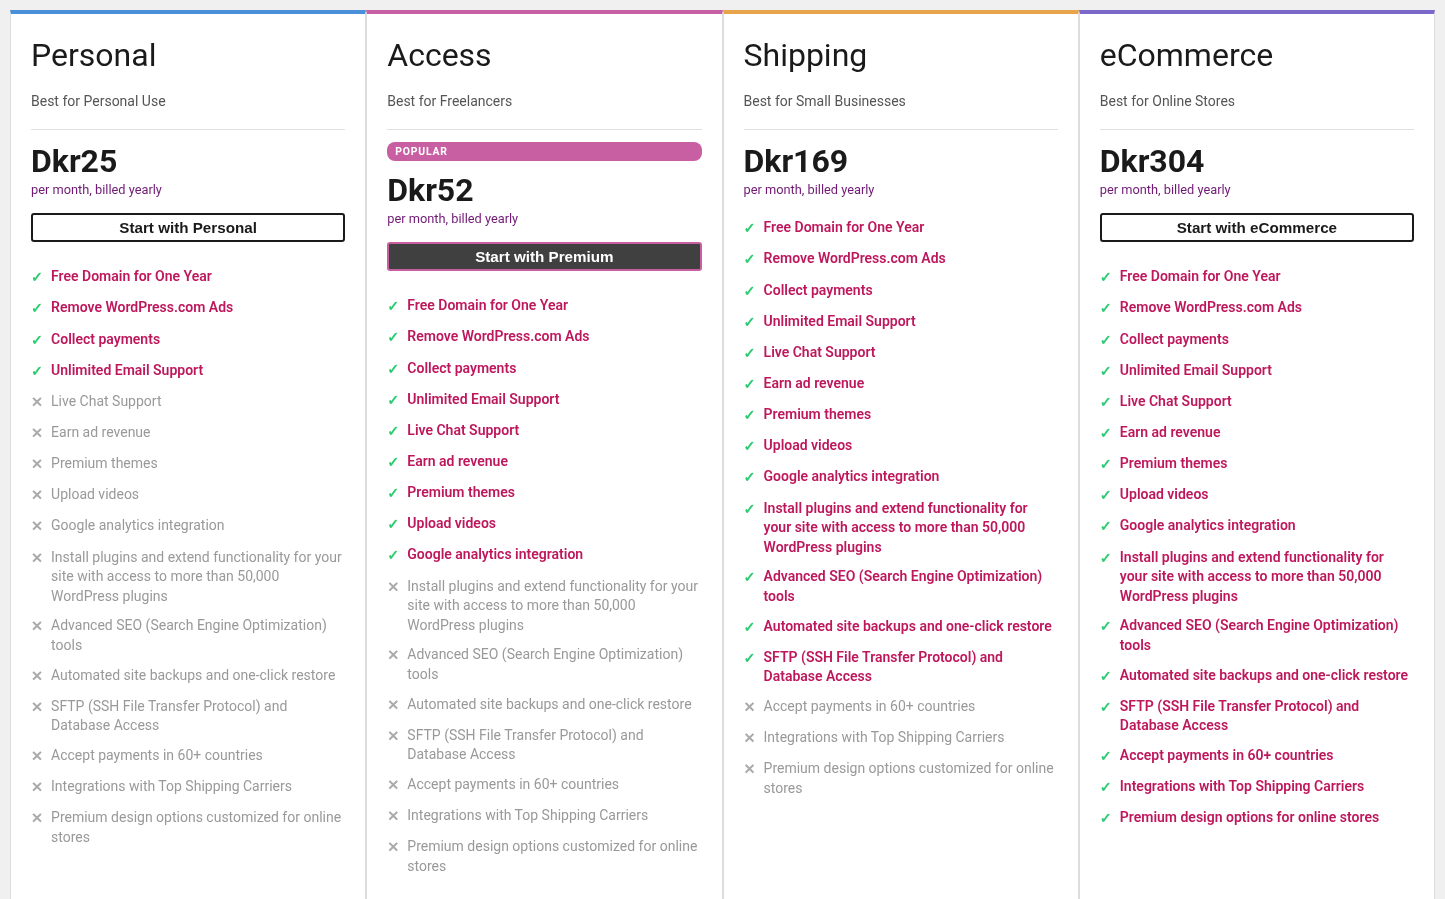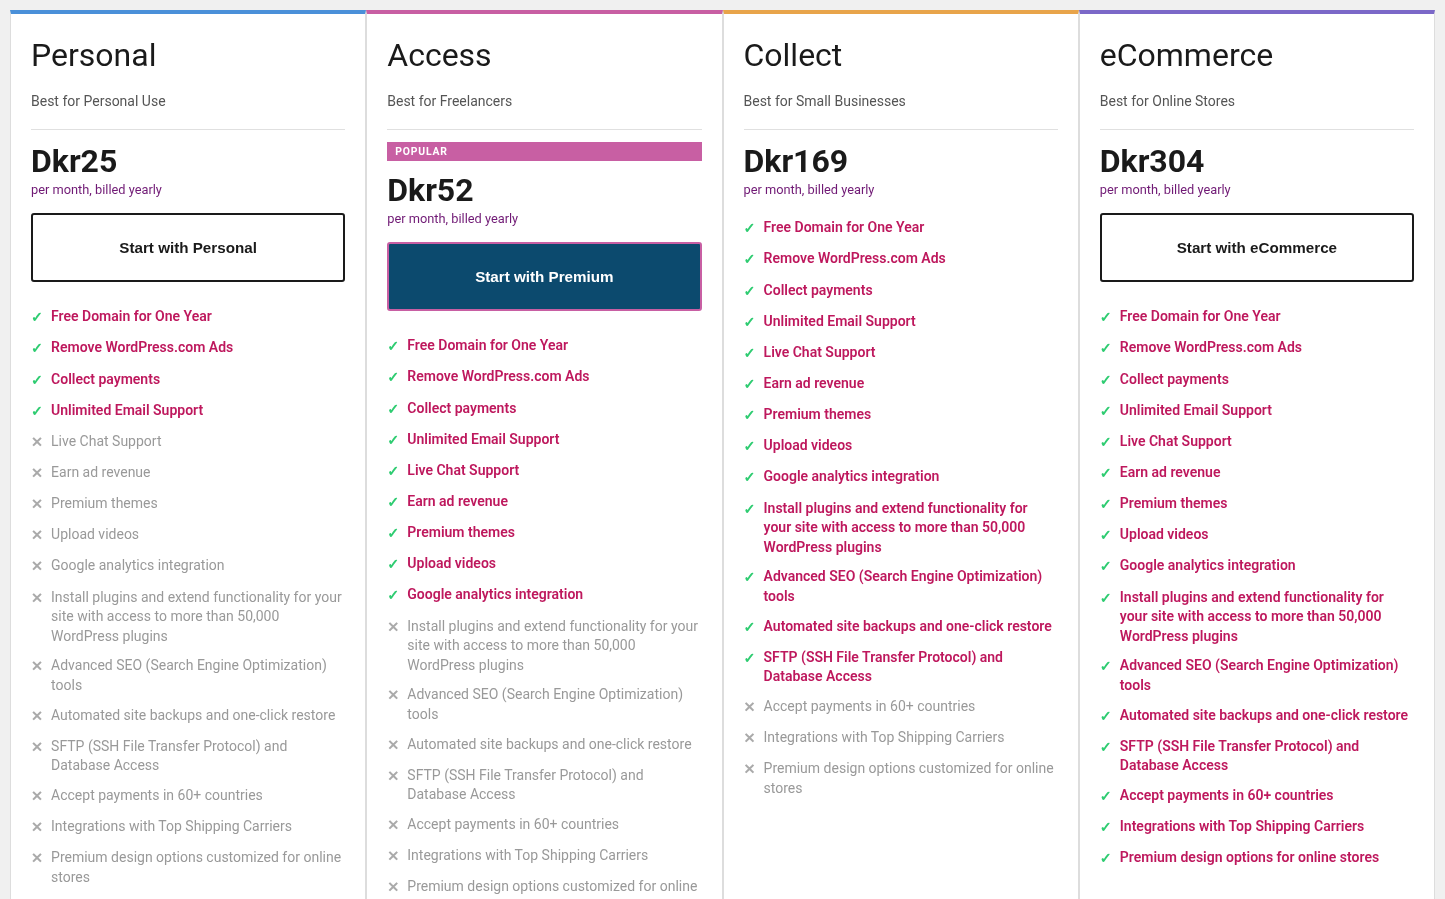--- a/index.html
+++ b/index.html
@@ -300,7 +300,7 @@
       </ul>
     </div>
     <div class="plan-card" style="border-top-color: rgb(232, 164, 74);">
-      <div class="plan-name">Collect</div>
+      <div class="plan-name">Shipping</div>
       <div class="plan-tagline">Best for Small Businesses</div>
       <hr class="plan-divider">
 

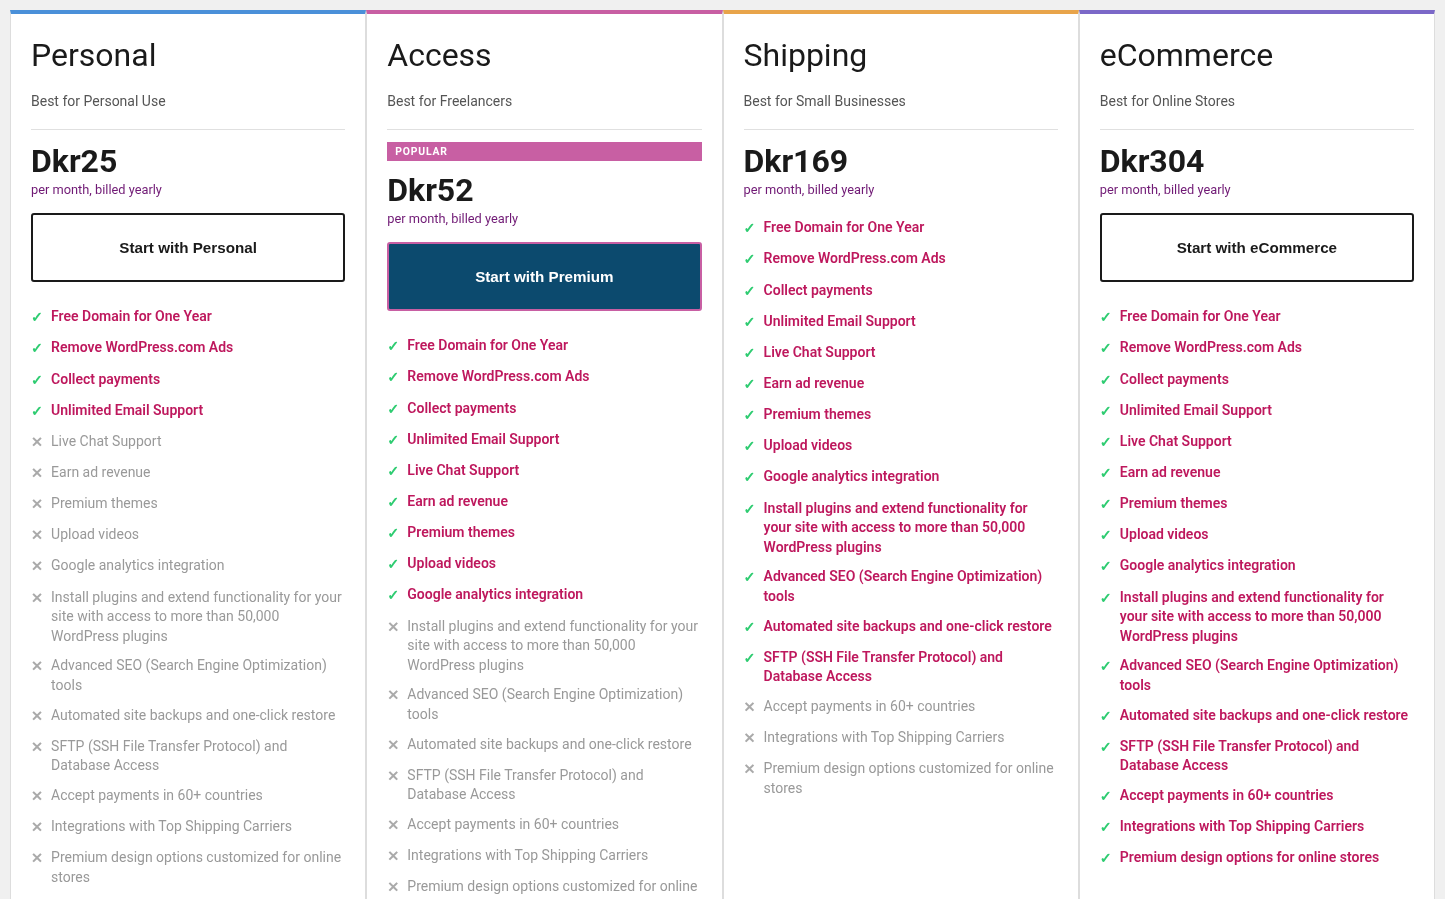--- a/index.html
+++ b/index.html
@@ -55,7 +55,7 @@
       letter-spacing: 0.08em;
       text-transform: uppercase;
       padding: 3px 8px;
-      border-radius: 0;
+      border-radius: 8px;
       margin-bottom: 10px;
     }
     .plan-price {

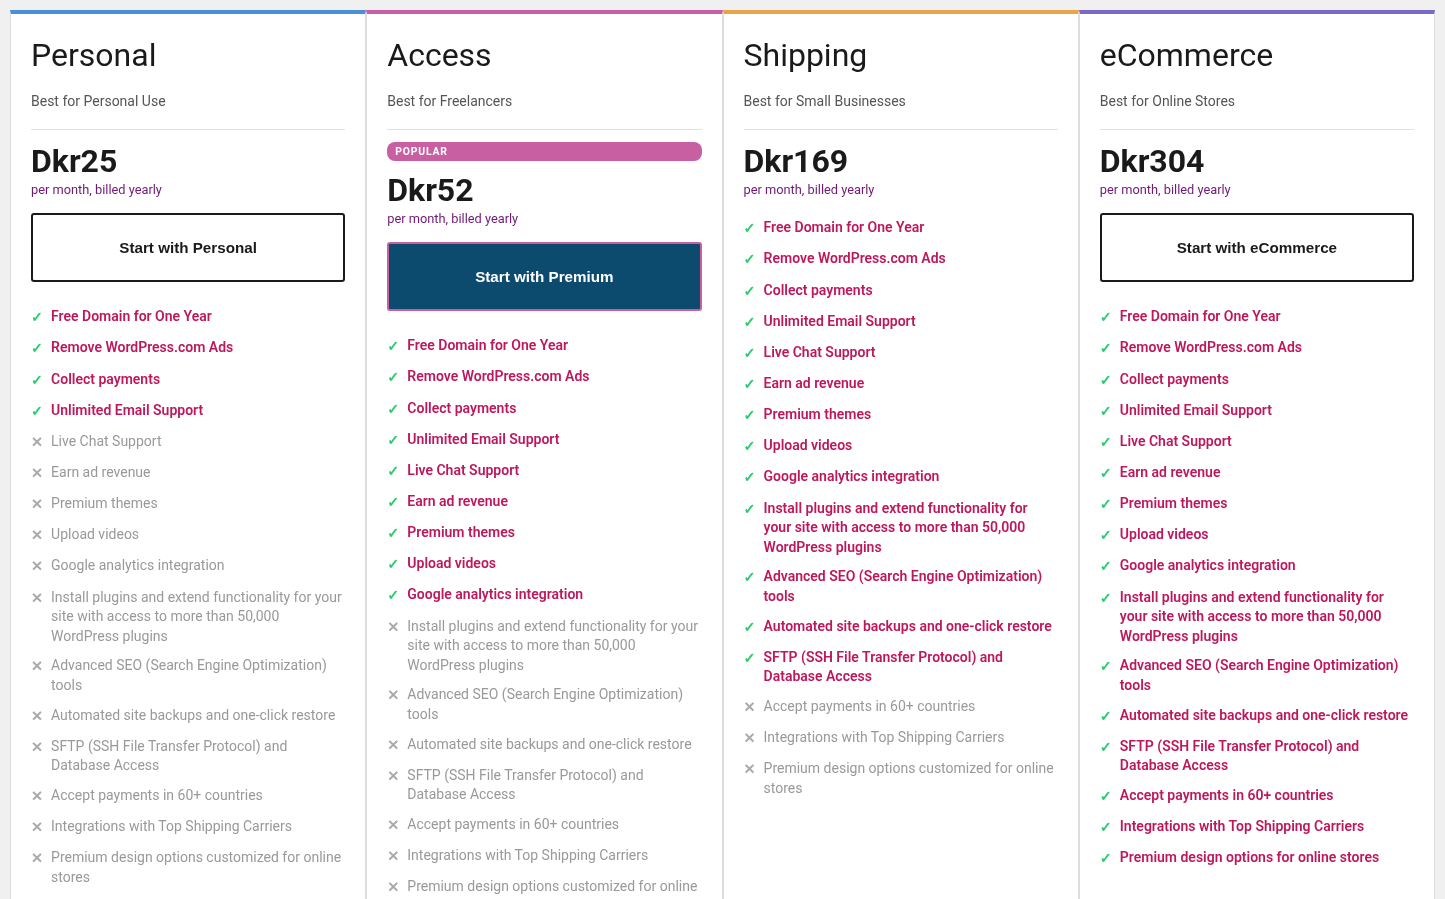--- a/index.html
+++ b/index.html
@@ -71,7 +71,7 @@
     }
     .plan-cta {
       width: 100%;
-      padding: 24px;
+      padding: 4px;
       border: 2px solid #1a1a1a;
       background: #fff;
       color: #1a1a1a;

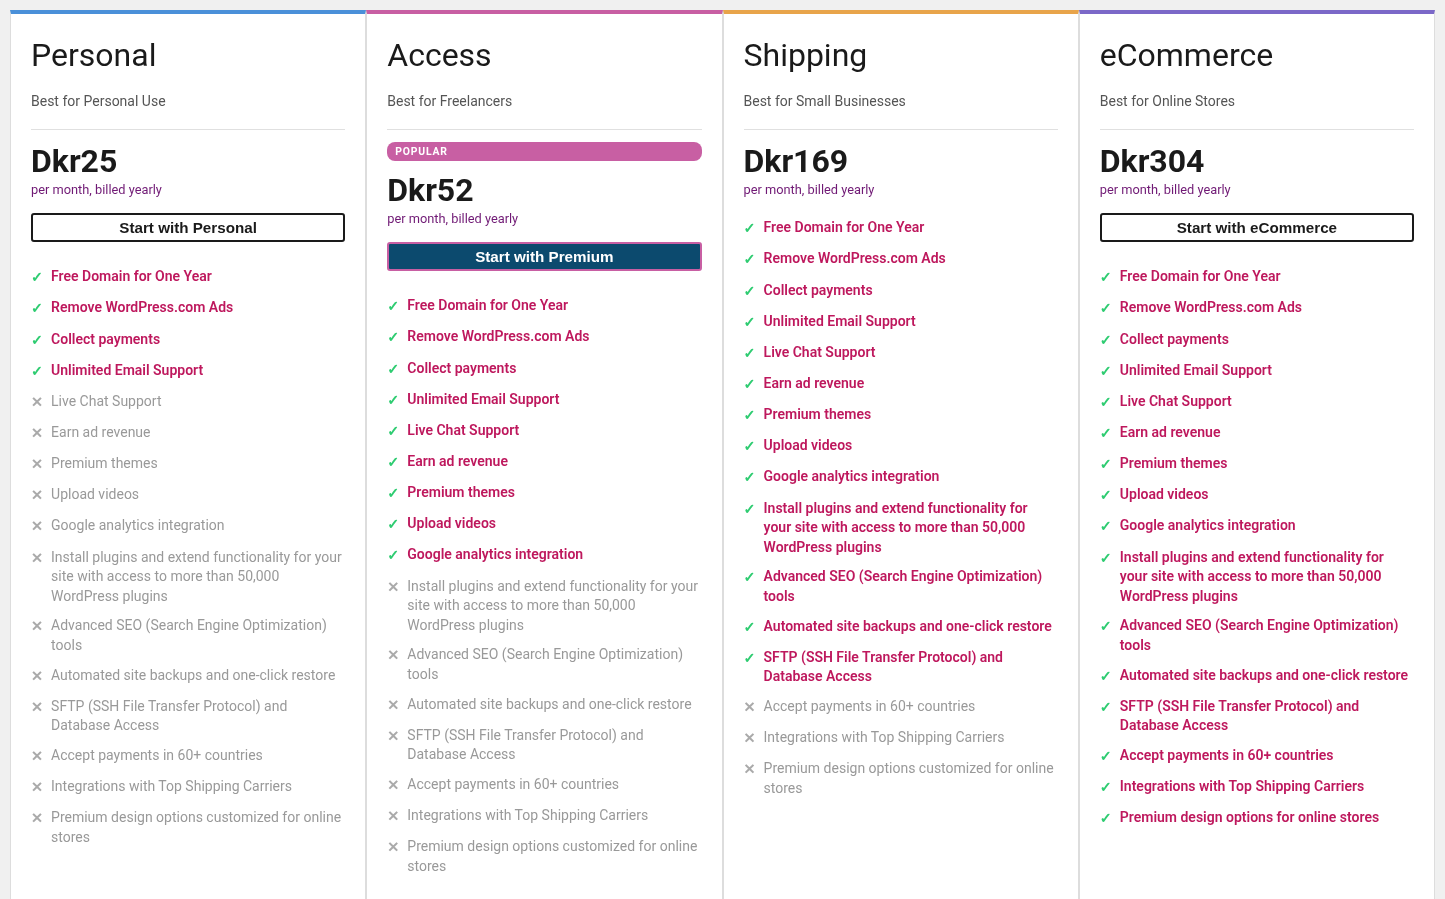--- a/index.html
+++ b/index.html
@@ -83,7 +83,7 @@
       transition: background 0.15s;
     }
     .plan-cta.featured {
-      background: #0c4a6e;
+      background: #404040;
       border-color: #c85fa3;
       color: #fff;
     }

